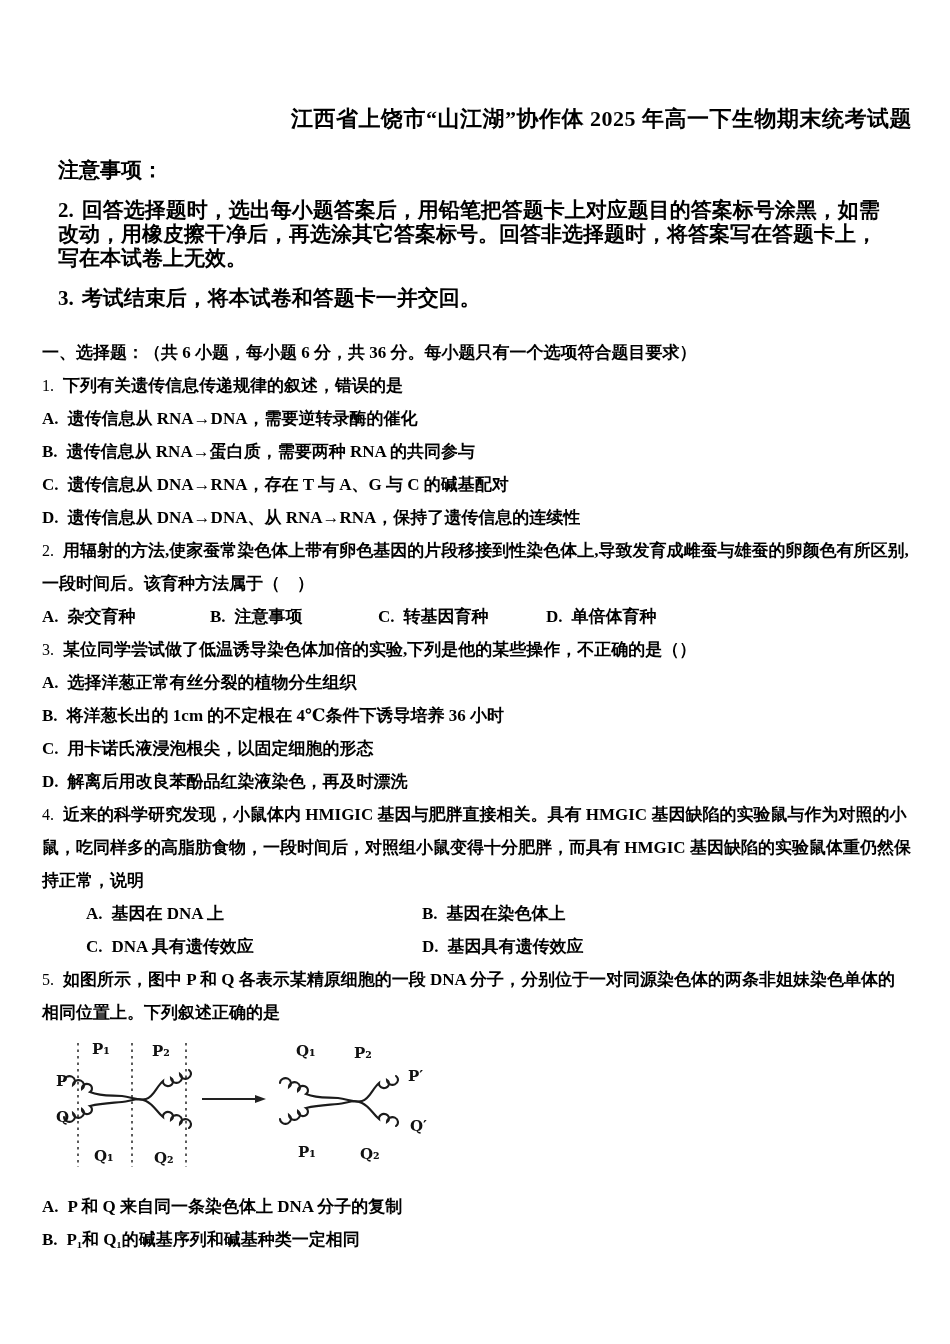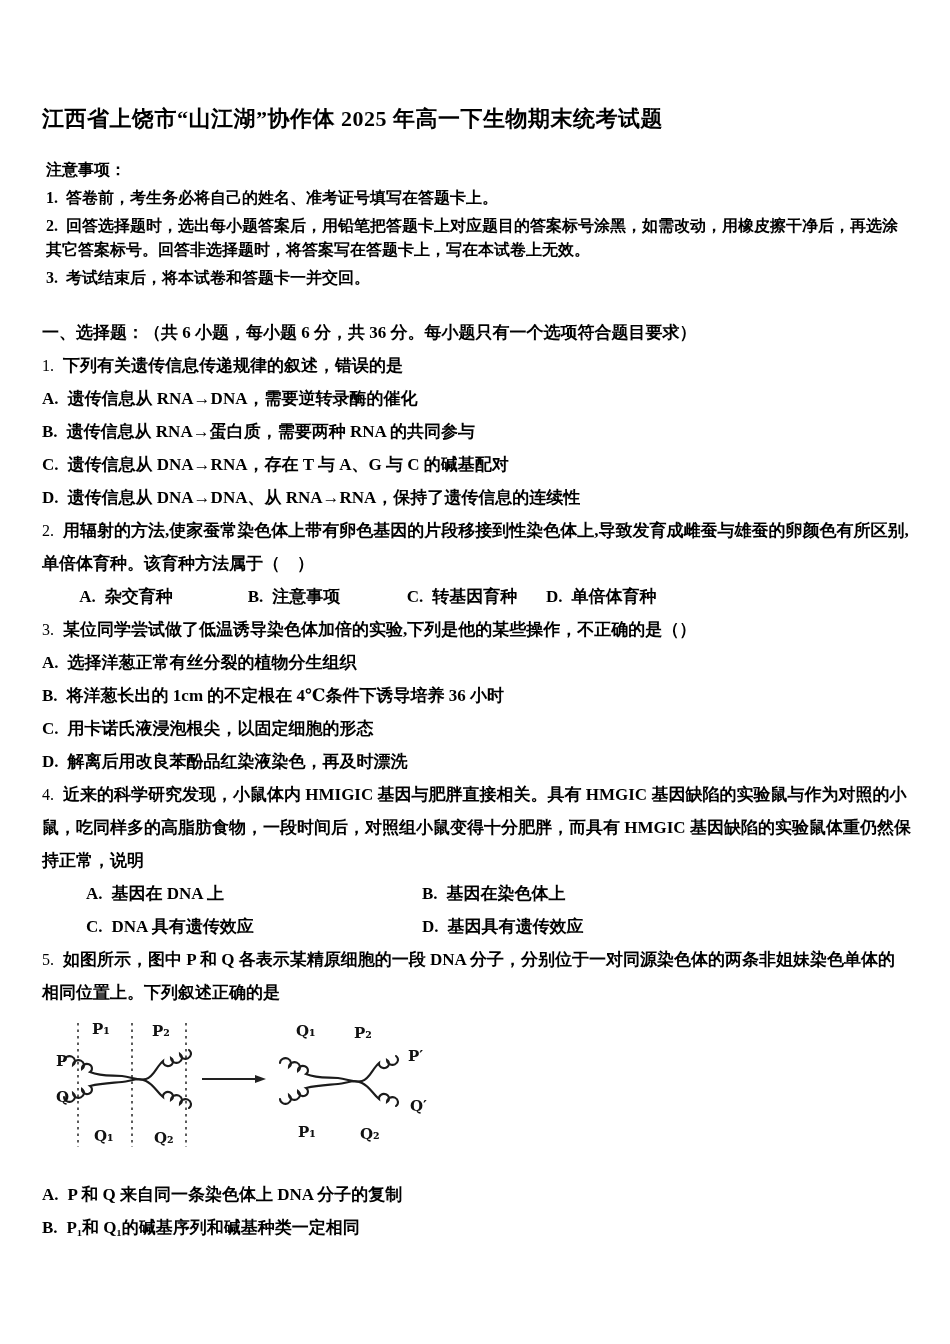--- a/index.html
+++ b/index.html
@@ -13,7 +13,7 @@
   .page { padding: 104px 38px 0 42px; }
 
   .title {
-    font-size: 22px; line-height: 30px; text-align: left;
+    font-size: 22px; line-height: 30px; text-align: right;
     margin: 0 0 24px 0; font-weight: 700; letter-spacing: 0.5px;
   }
 

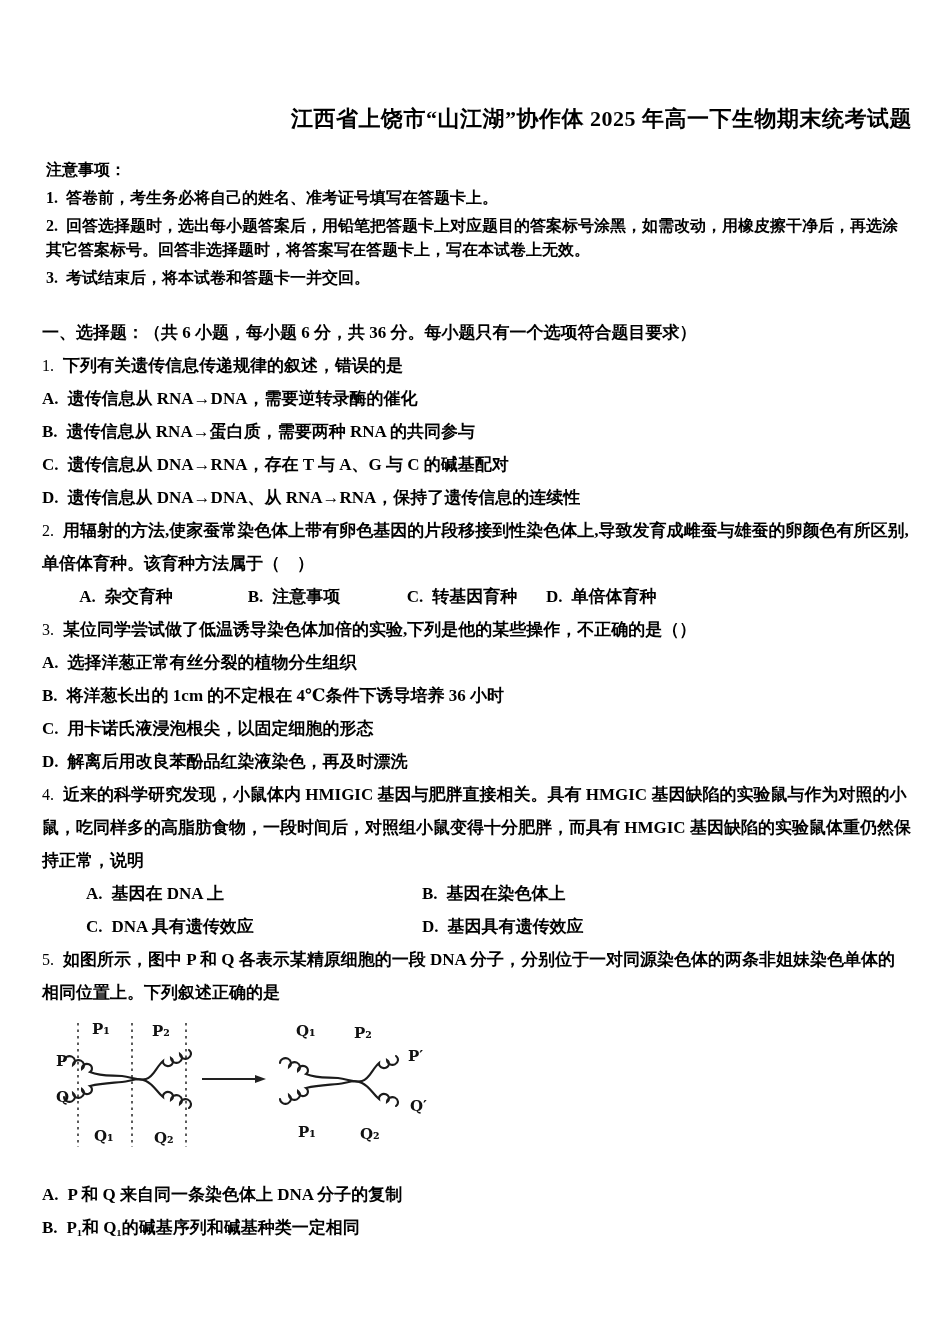--- a/index.html
+++ b/index.html
@@ -17,7 +17,7 @@
     margin: 0 0 24px 0; font-weight: 700; letter-spacing: 0.5px;
   }
 
-  .notice p { margin: 4px; font-size: 16px; line-height: 24px; }
+  .notice p { margin: 16px; font-size: 21px; line-height: 24px; }
   .nnum { margin-right: 8px; }
 
   .line { margin: 0; font-size: 17px; line-height: 33px; }

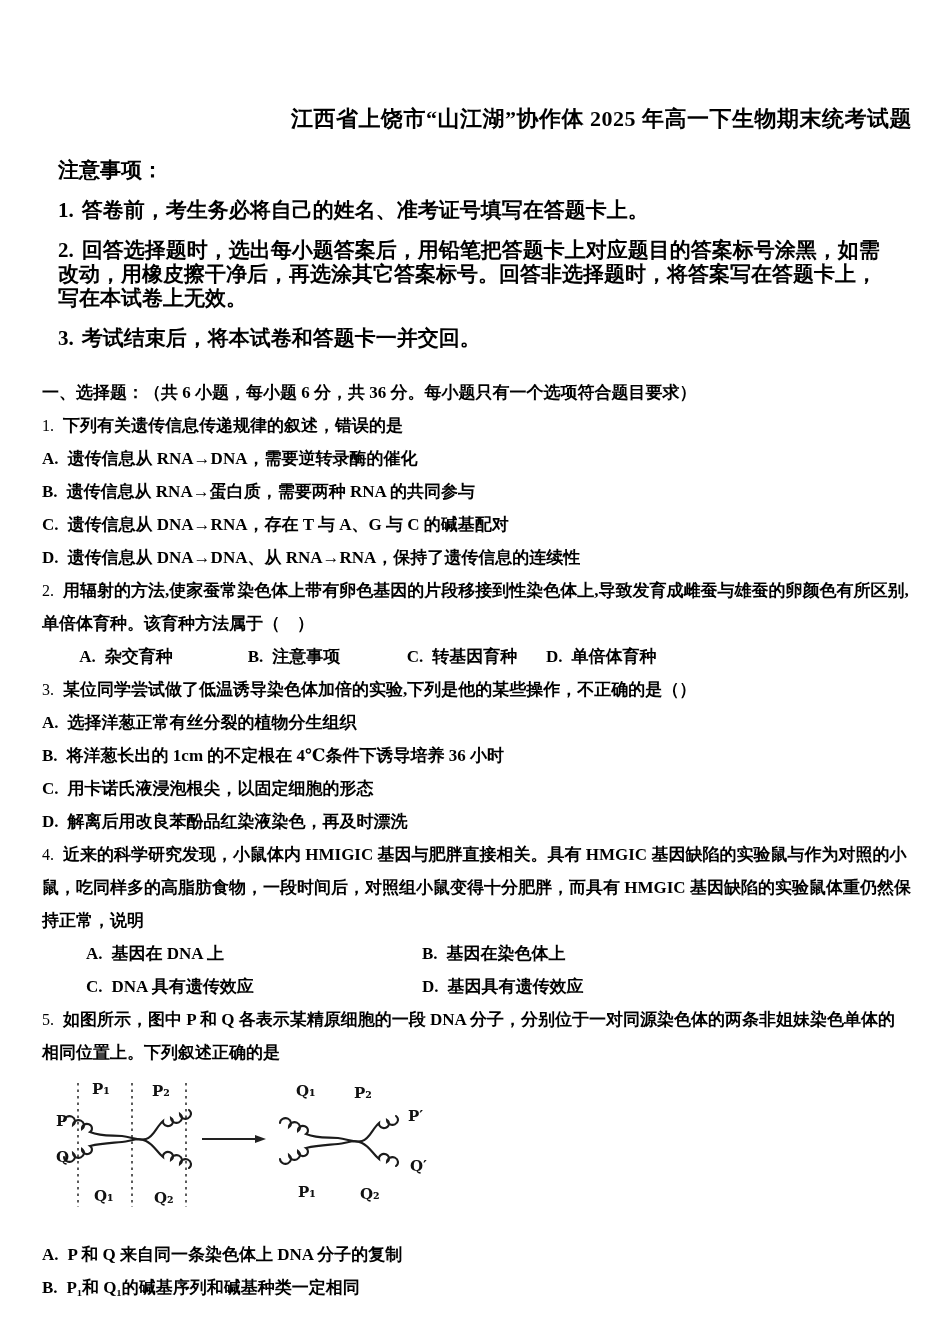--- a/index.html
+++ b/index.html
@@ -53,7 +53,6 @@
 
   <div class="notice">
     <p class="heading">注意事项：</p>
-    <p><span class="nnum">1.</span><span>答卷前，考生务必将自己的姓名、准考证号填写在答题卡上。</span></p>
     <p><span class="nnum">2.</span><span>回答选择题时，选出每小题答案后，用铅笔把答题卡上对应题目的答案标号涂黑，如需改动，用橡皮擦干净后，再选涂其它答案标号。回答非选择题时，将答案写在答题卡上，写在本试卷上无效。</span></p>
     <p><span class="nnum">3.</span><span>考试结束后，将本试卷和答题卡一并交回。</span></p>
   </div>

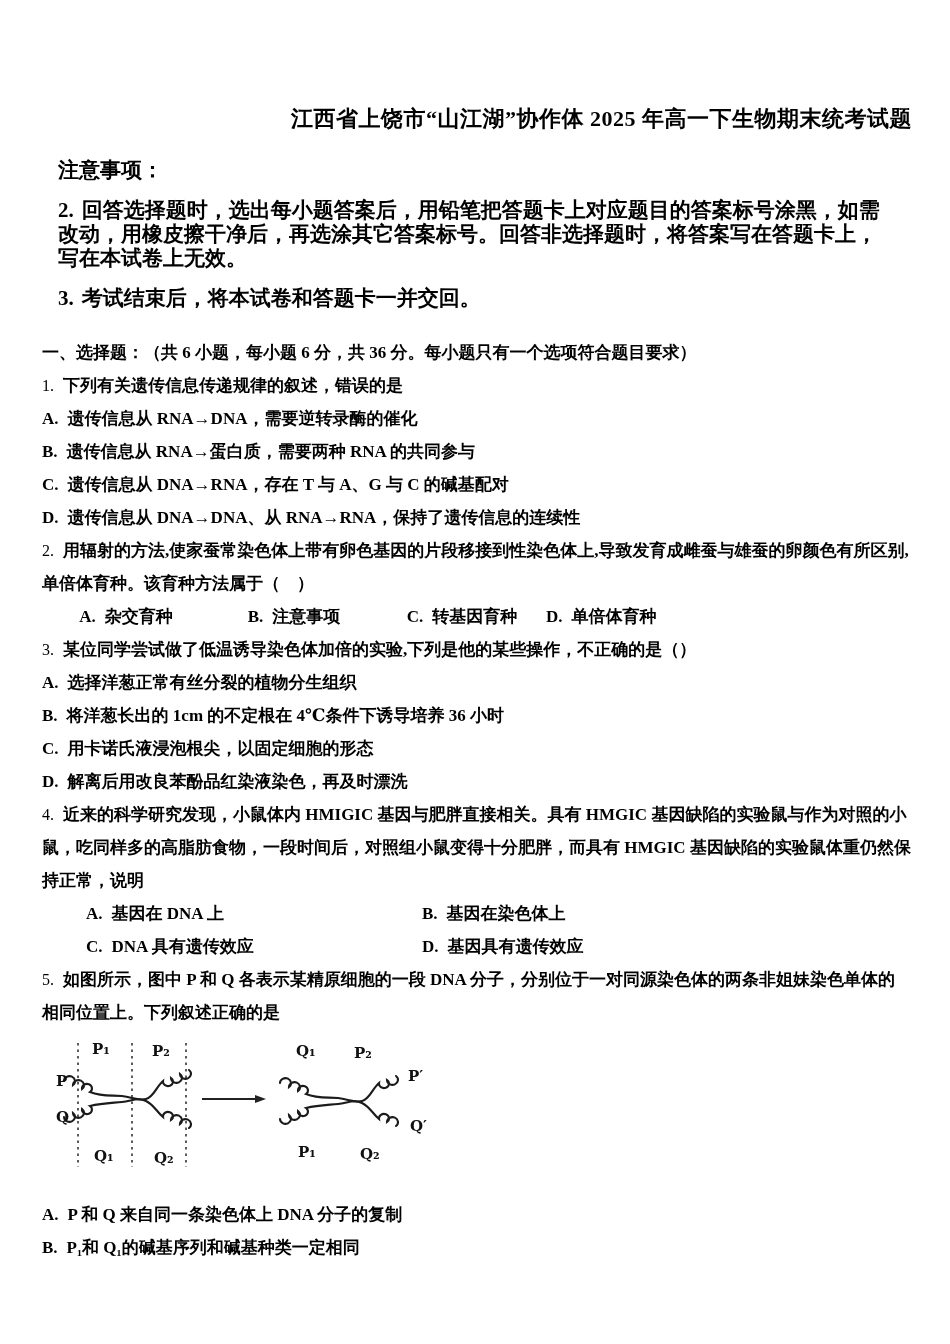--- a/index.html
+++ b/index.html
@@ -68,7 +68,7 @@
   </div>
 
   <div class="question">
-    <p class="line"><span class="qnum">2.</span><span>用辐射的方法,使家蚕常染色体上带有卵色基因的片段移接到性染色体上,导致发育成雌蚕与雄蚕的卵颜色有所区别,单倍体育种。该育种方法属于（　）</span></p>
+    <p class="line"><span class="qnum">2.</span><span>用辐射的方法,使家蚕常染色体上带有卵色基因的片段移接到性染色体上,导致发育成雌蚕与雄蚕的卵颜色有所区别,一段时间后。该育种方法属于（　）</span></p>
     <p class="line opts-row">
       <span class="opt opt-w"><span class="olabel">A.</span><span>杂交育种</span></span><span class="opt opt-w"><span class="olabel">B.</span><span>注意事项</span></span><span class="opt opt-w"><span class="olabel">C.</span><span>转基因育种</span></span><span class="opt"><span class="olabel">D.</span><span>单倍体育种</span></span>
     </p>

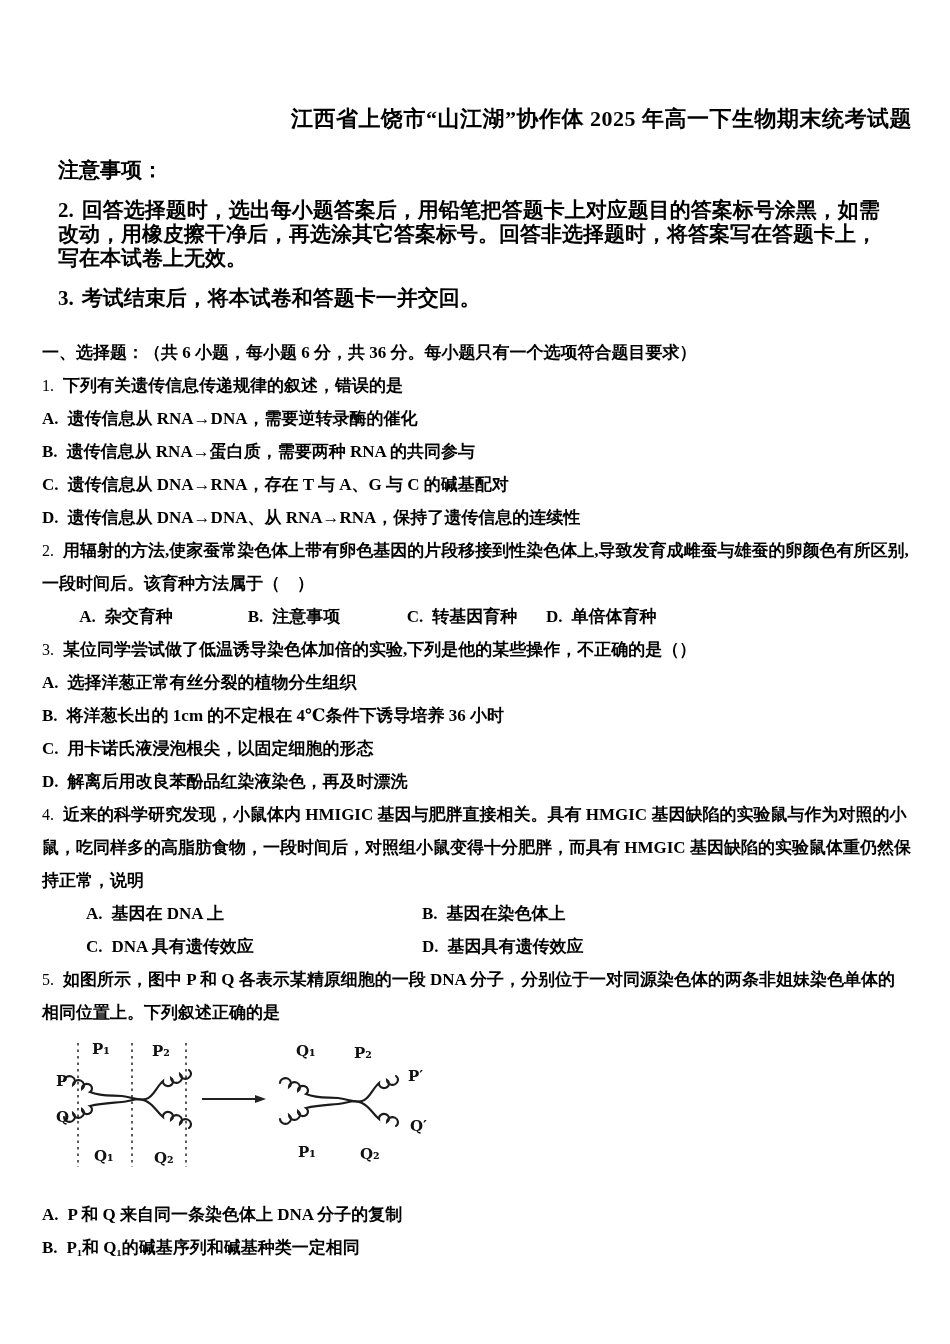--- a/index.html
+++ b/index.html
@@ -27,7 +27,7 @@
   .qnum { font-weight: 400; margin-right: 9px; font-size: 16px; }
   .olabel { margin-right: 9px; }
 
-  .opts-row .opt { display: inline-block; text-align: center; }
+  .opts-row .opt { display: inline-block; }
   .opts-row .opt-w { width: 168px; }
 
   .two-col .cell { display: inline-block; }

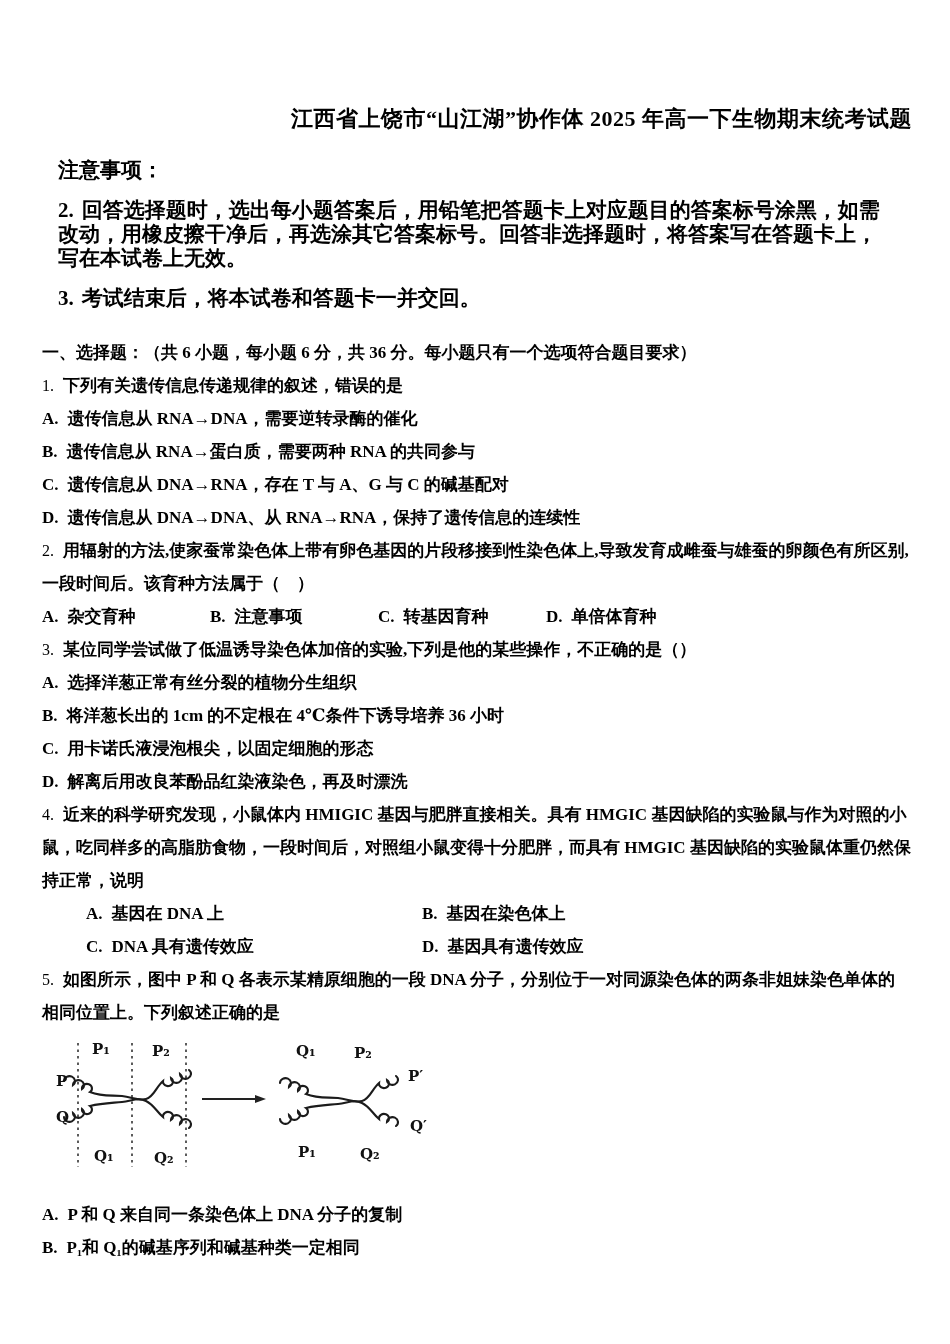--- a/index.html
+++ b/index.html
@@ -42,7 +42,7 @@
     font-family: "DejaVu Serif", "DejaVu Sans", serif;
     font-weight: 700; font-size: 15px; fill: #111;
   }
-  .q5opts { margin-top: 24px; }
+  .q5opts { margin-top: 16px; }
 </style>
 </head>
 <body>

